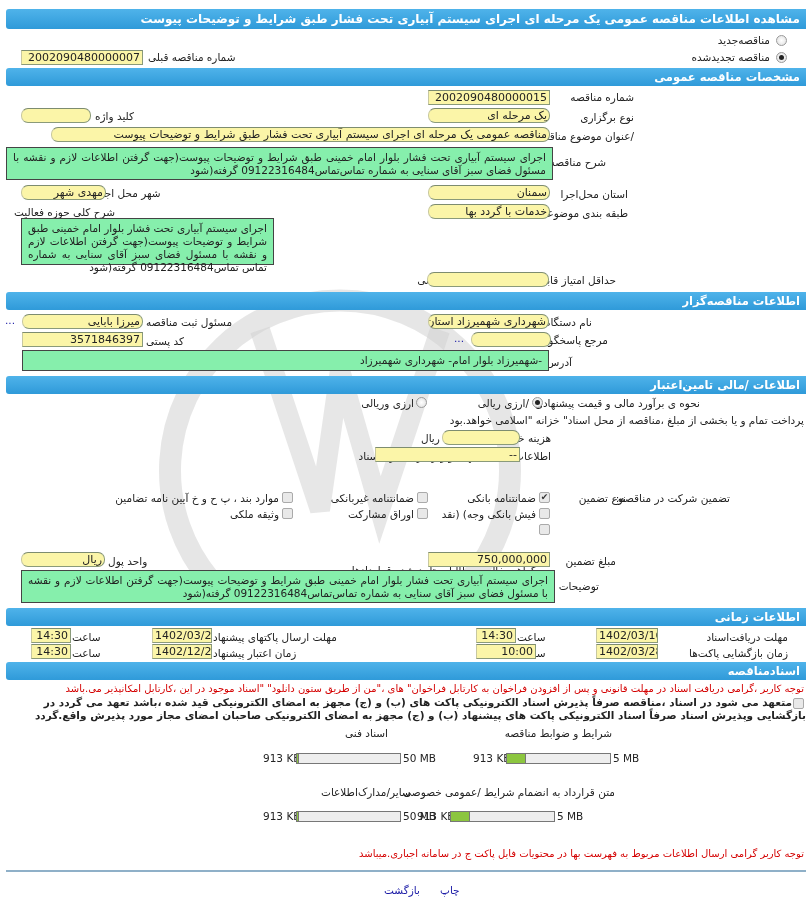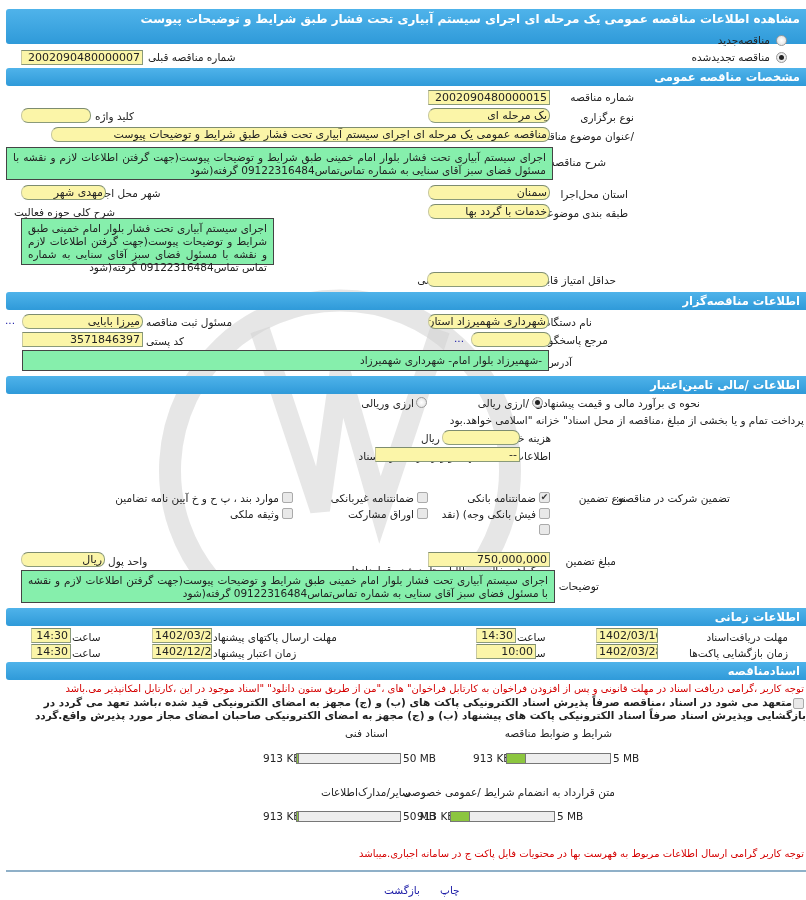--- a/index.html
+++ b/index.html
@@ -60,7 +60,7 @@
   <path d="M120 80 L180 260 L200 120 L240 260 L300 80" fill="none" stroke="#cfcfcf" stroke-width="20" opacity="0.5"></path>
 </svg>
 
-<div class="bar" style="top:9px;height:35px;line-height:21px;font-size:12px;">مشاهده اطلاعات مناقصه  عمومی یک  مرحله ای اجرای سیستم آبیاری تحت فشار طبق شرایط و توضیحات پیوست</div>
+<div class="bar" style="top:9px;height:20px;line-height:21px;font-size:12px;">مشاهده اطلاعات مناقصه  عمومی یک  مرحله ای اجرای سیستم آبیاری تحت فشار طبق شرایط و توضیحات پیوست</div>
 
 <span class="radio" style="right:19px;top:35px;"></span>
 <span class="lbl" style="right:36px;top:34px;">مناقصه‌جدید</span>

